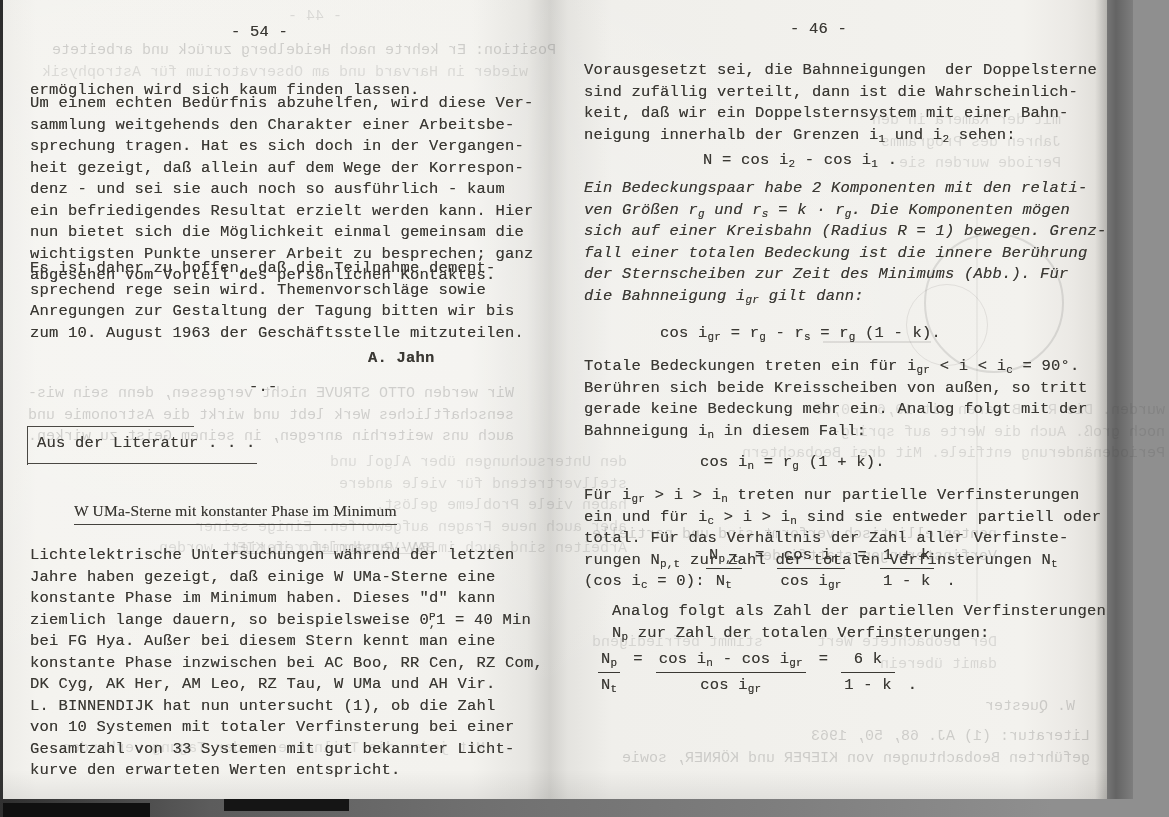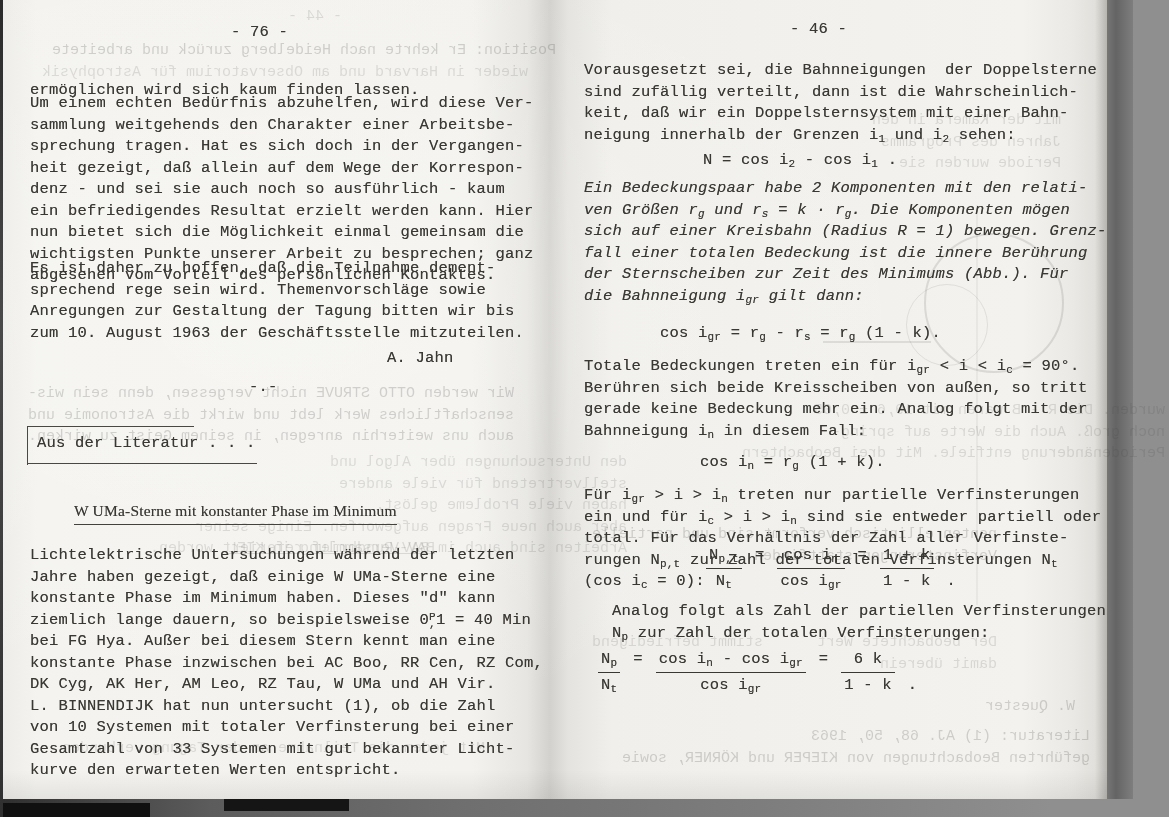--- a/index.html
+++ b/index.html
@@ -100,7 +100,7 @@
   <div class="gcircle gc2"></div>
   <div class="gline"></div>
 
-  <div class="tx" style="left:231px;top:22px;">- 76 -</div>
+  <div class="tx" style="left:231px;top:22px;">- 54 -</div>
 
   <div class="tx" style="left:30px;top:64px;margin-top:16px;">ermöglichen wird sich kaum finden lassen.</div>
 

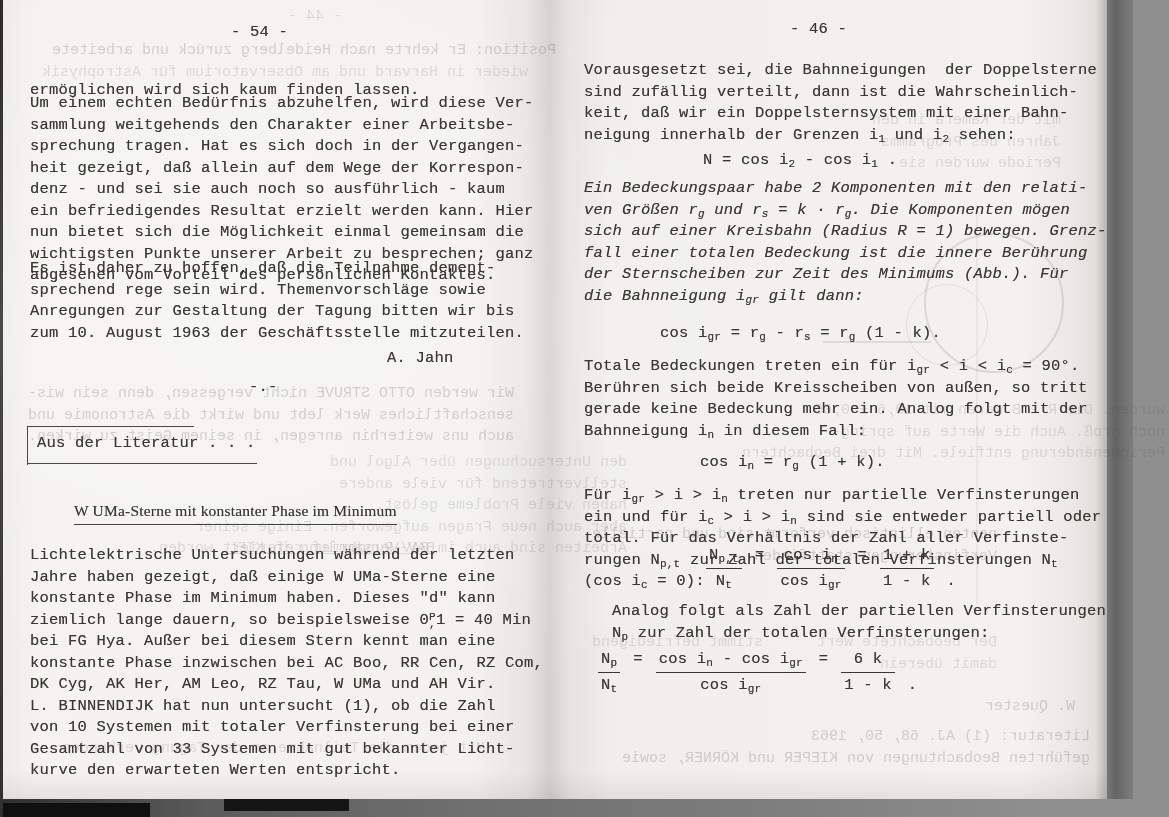--- a/index.html
+++ b/index.html
@@ -119,7 +119,7 @@
 Anregungen zur Gestaltung der Tagung bitten wir bis
 zum 10. August 1963 der Geschäftsstelle mitzuteilen.</div>
 
-  <div class="tx" style="left:387px;top:348px;">A. Jahn</div>
+  <div class="tx" style="left:368px;top:348px;font-weight:bold;">A. Jahn</div>
 
   <div class="tx" style="left:249px;top:377px;">-.-</div>
 

